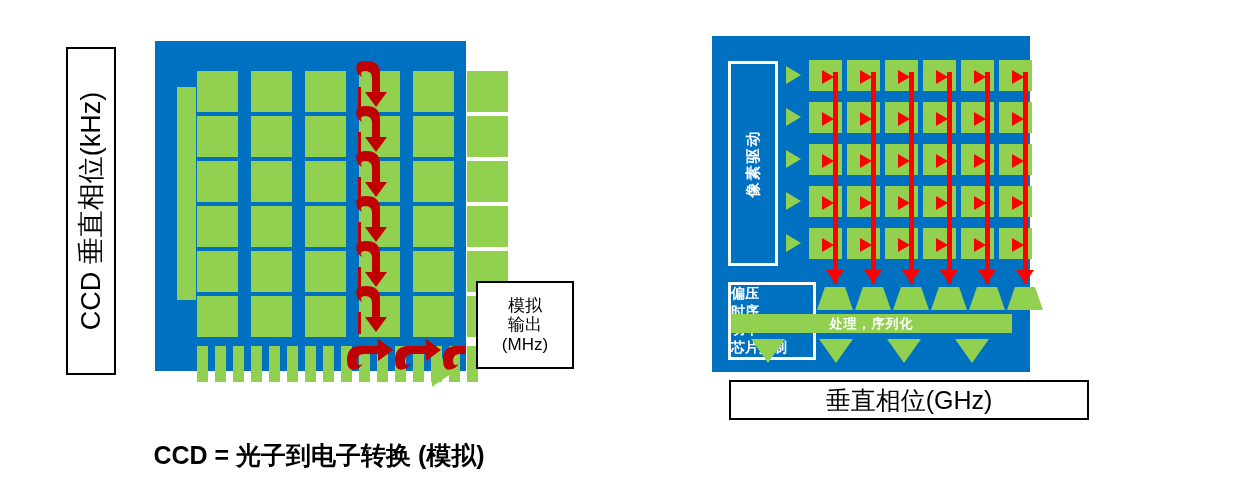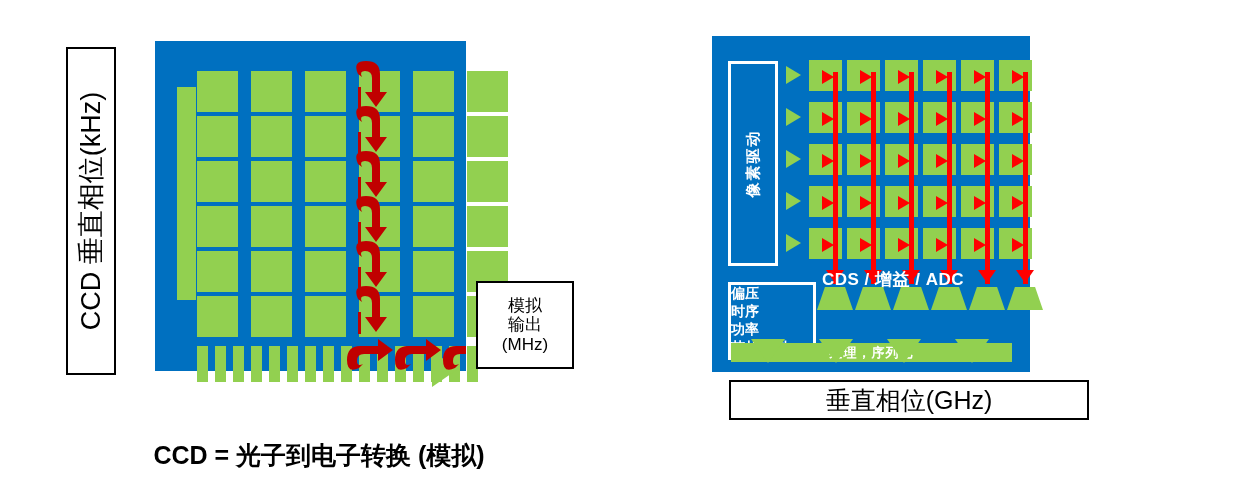--- a/index.html
+++ b/index.html
@@ -337,7 +337,6 @@
     <div class="down-arrow-head" style="left:266px;top:234px;"></div>
     <div class="down-arrow-head" style="left:304px;top:234px;"></div>
 
-    <div style="position:absolute;left:110px;top:231px;width:200px;height:24px;display:flex;align-items:center;justify-content:flex-start;color:#ffffff;font-size:17px;font-weight:bold;white-space:nowrap;letter-spacing:.5px;">CDS / 增益 / ADC</div>
 
     <div class="adc-block" style="left:105px;top:251px;"></div>
     <div class="adc-block" style="left:143px;top:251px;"></div>

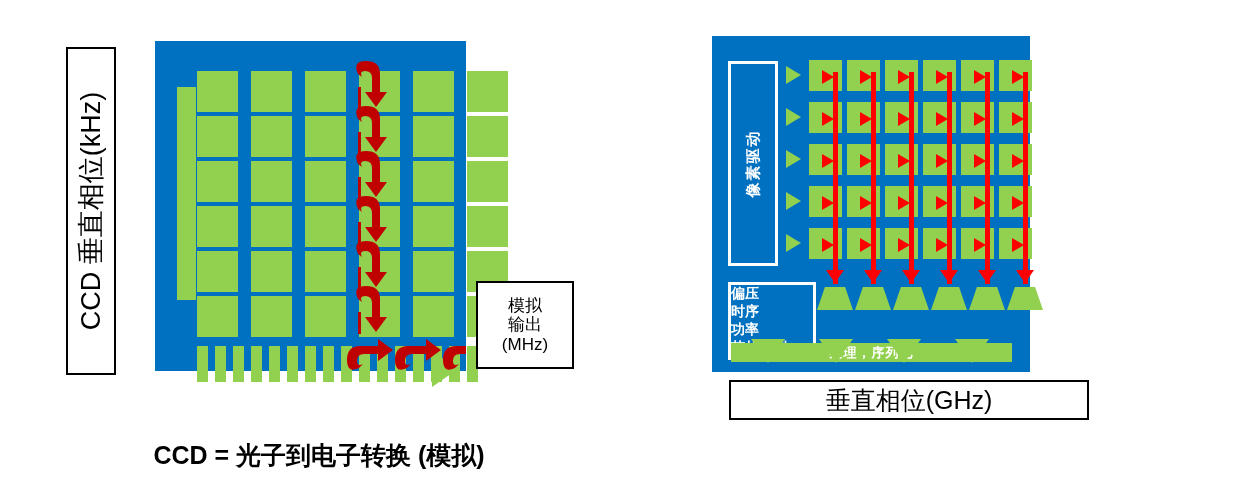--- a/index.html
+++ b/index.html
@@ -93,7 +93,7 @@
   #cis-proc-bar{
     position:absolute;left:19px;top:278px;width:281px;height:19px;background:#92D050;
     display:flex;align-items:center;justify-content:center;
-    color:#ffffff;font-size:13px;font-weight:bold;letter-spacing:1px;margin-top:29px;
+    color:#ffffff;font-size:13px;font-weight:bold;letter-spacing:1px;
   }
   .out-tri{
     position:absolute;width:0;height:0;

